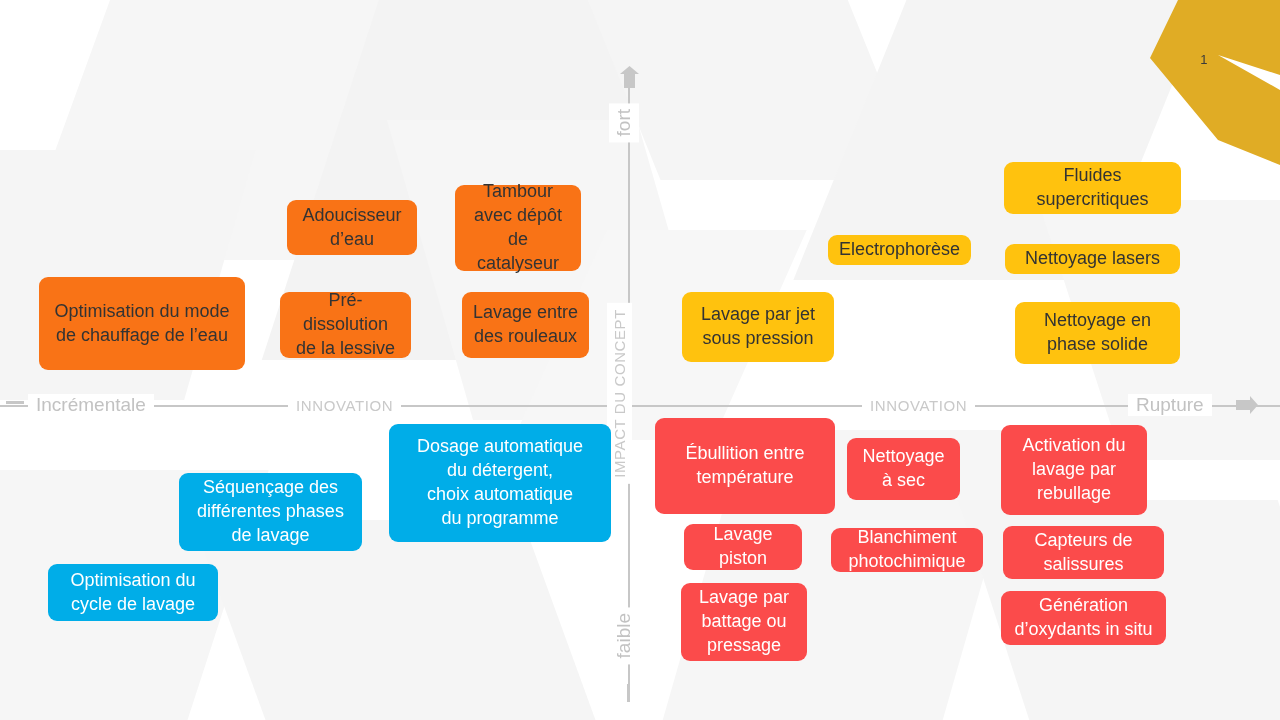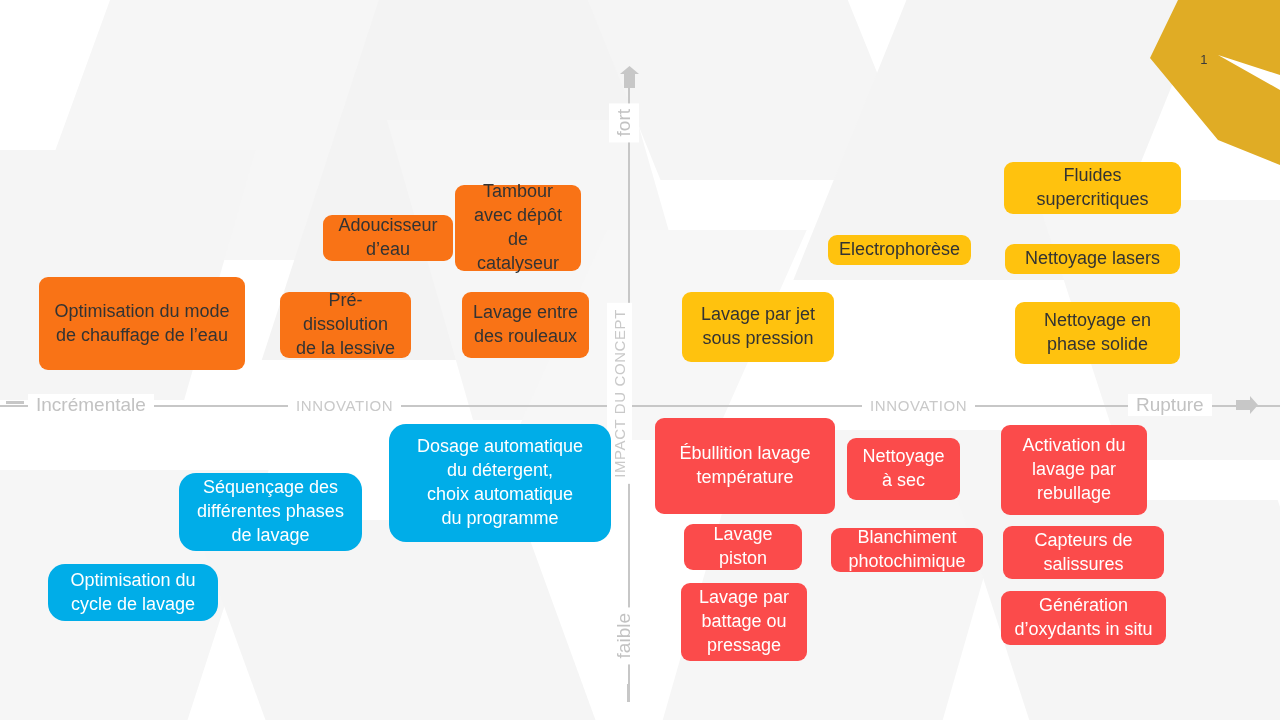--- a/index.html
+++ b/index.html
@@ -196,7 +196,7 @@
   <div id="boxes-host">
       <div class="box green" style="left: 39px; top: 277px; width: 206px; height: 93px;">Optimisation du mode
 de chauffage de l’eau</div>
-      <div class="box green" style="left: 287px; top: 215px; width: 130px; height: 46px; margin-left: 36px;">Adoucisseur
+      <div class="box green" style="left: 287px; top: 200px; width: 130px; height: 55px;">Adoucisseur
 d’eau</div>
       <div class="box green" style="left: 455px; top: 185px; width: 126px; height: 86px;">Tambour
 avec dépôt

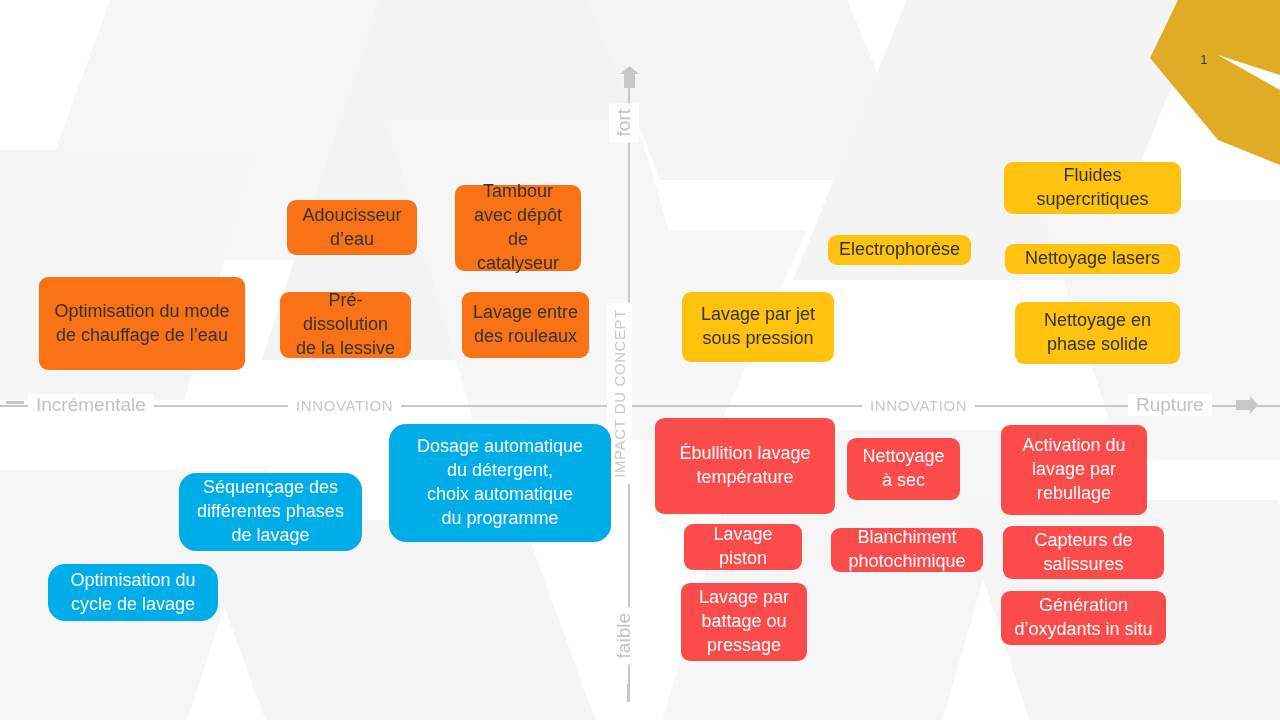--- a/index.html
+++ b/index.html
@@ -136,7 +136,7 @@
   }
   .box.green  { background: #f97316; color: #333333; }
   .box.yellow { background: #FFC20E; color: #333333; }
-  .box.blue   { background: #00ADE8; color: #ffffff; border-radius: 17px; }
+  .box.blue   { background: #00ADE8; color: #ffffff; }
   .box.red    { background: #FB4B4B; color: #ffffff; }
 </style>
 </head>

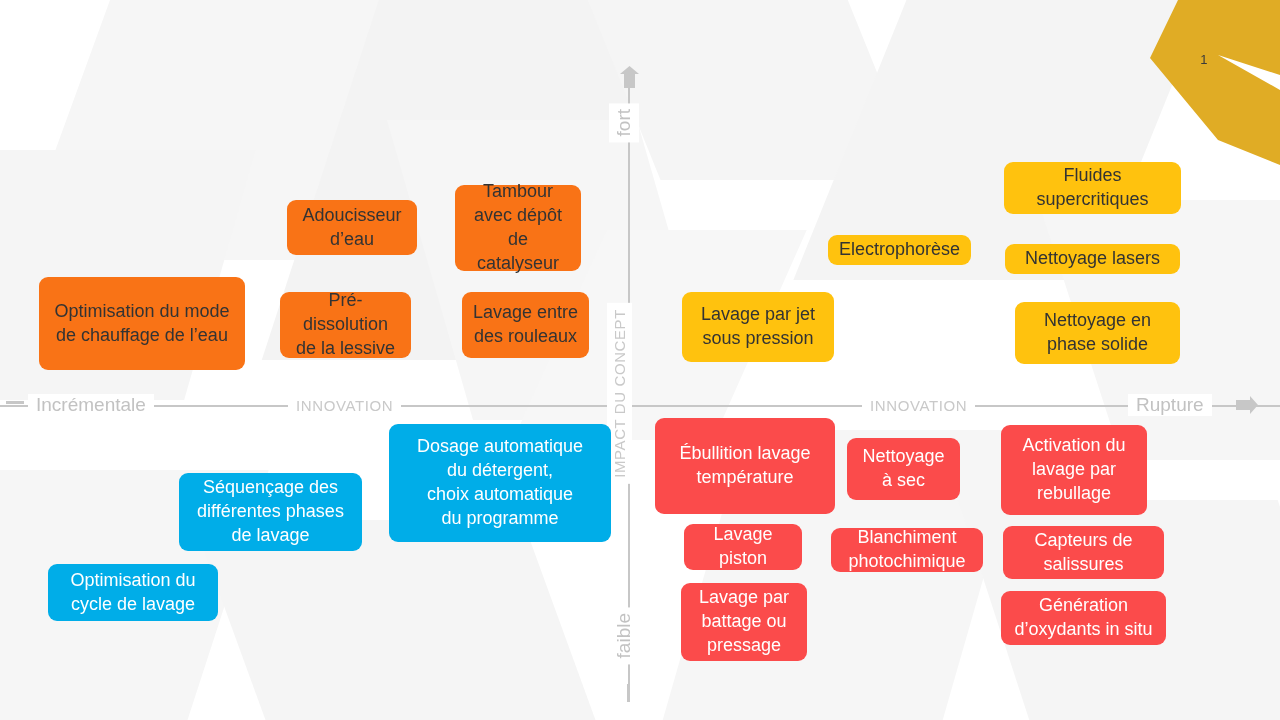--- a/index.html
+++ b/index.html
@@ -222,7 +222,7 @@
 de lavage</div>
       <div class="box blue" style="left: 48px; top: 564px; width: 170px; height: 57px;">Optimisation du
 cycle de lavage</div>
-      <div class="box red" style="left: 655px; top: 418px; width: 180px; height: 96px;">Ébullition lavage
+      <div class="box red" style="left: 655px; top: 418px; width: 180px; height: 96px;">Ébullition entre
 température</div>
       <div class="box red" style="left: 847px; top: 438px; width: 113px; height: 62px;">Nettoyage
 à sec</div>

